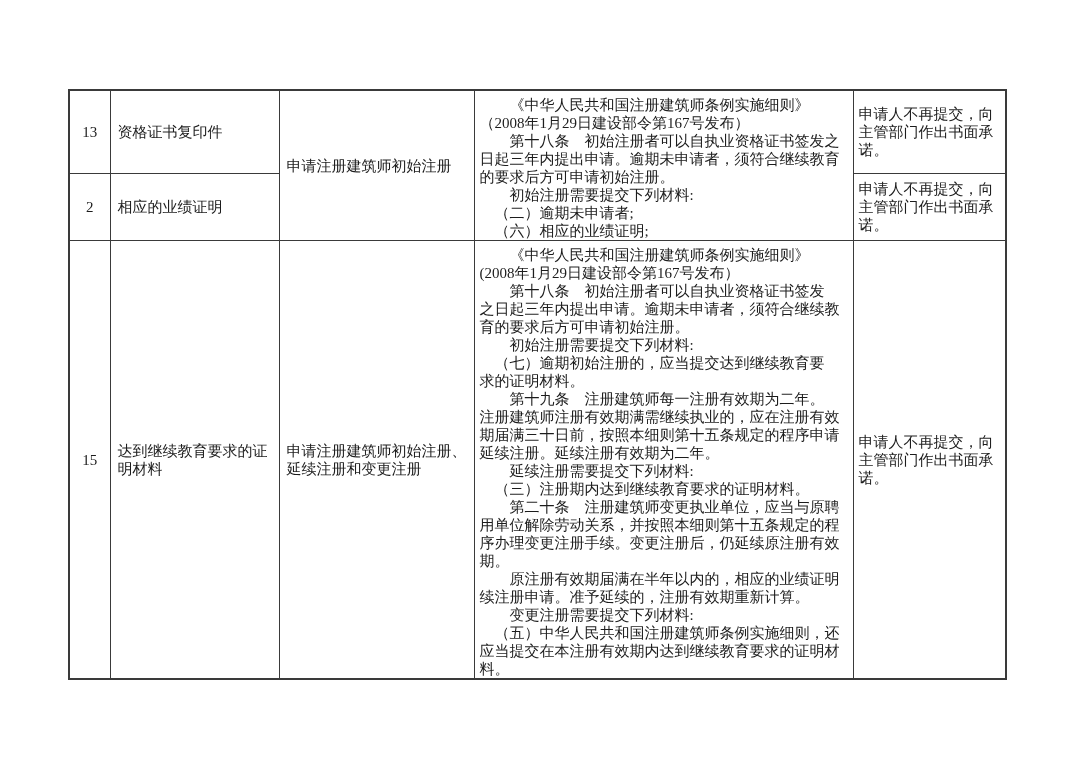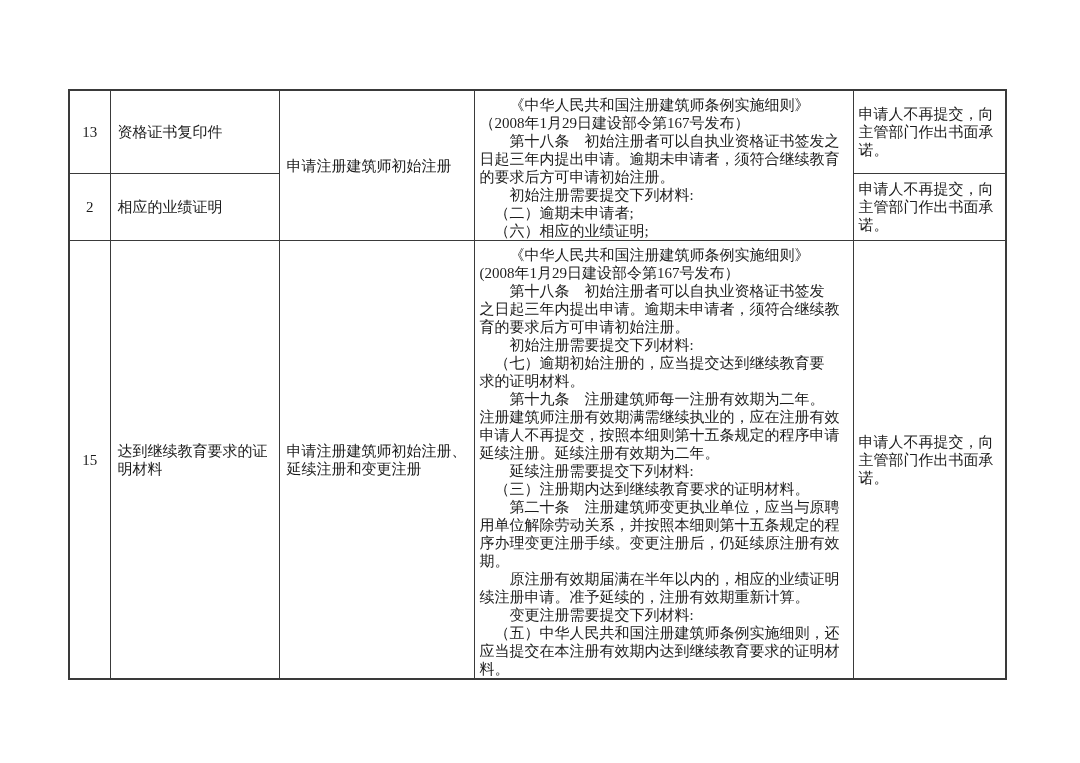--- a/index.html
+++ b/index.html
@@ -110,7 +110,7 @@
             <div class="tline">求的证明材料。</div>
             <div class="tline">　　第十九条　注册建筑师每一注册有效期为二年。</div>
             <div class="tline">注册建筑师注册有效期满需继续执业的，应在注册有效</div>
-            <div class="tline">申请人不再提交，按照本细则第十五条规定的程序申请</div>
+            <div class="tline">期届满三十日前，按照本细则第十五条规定的程序申请</div>
             <div class="tline">延续注册。延续注册有效期为二年。</div>
             <div class="tline">　　延续注册需要提交下列材料:</div>
             <div class="tline">　（三）注册期内达到继续教育要求的证明材料。</div>

